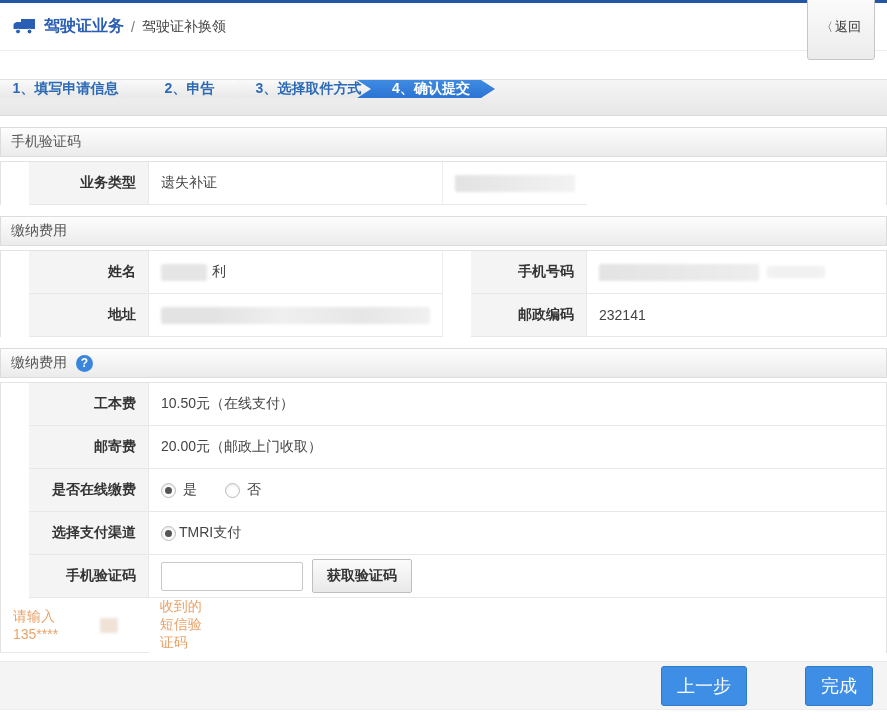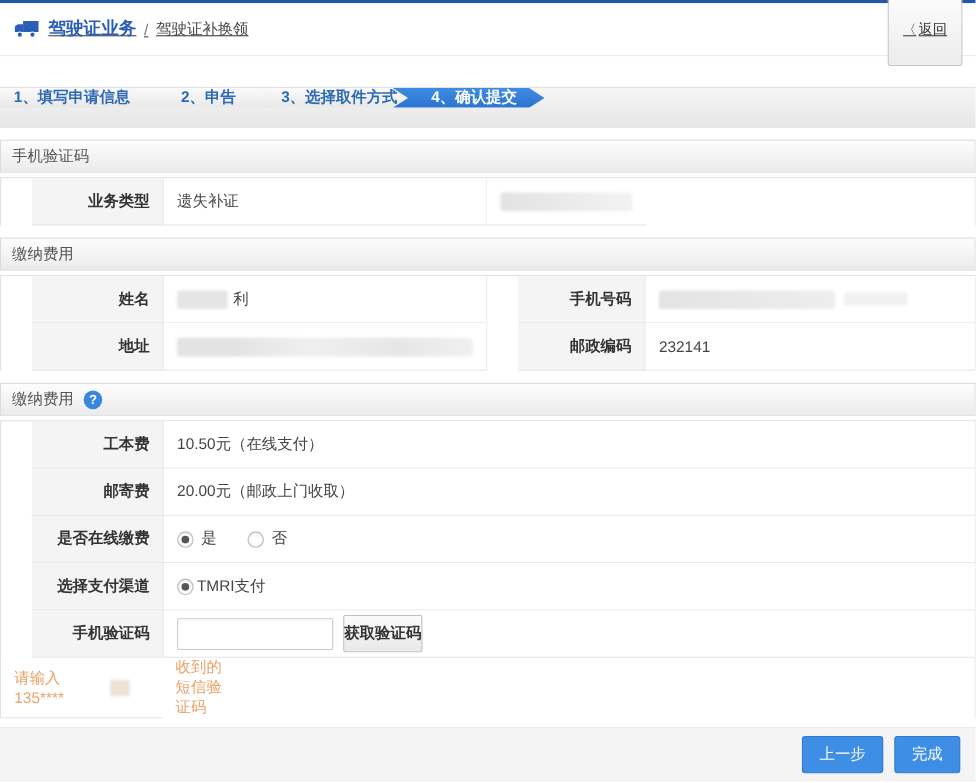--- a/index.html
+++ b/index.html
@@ -22,7 +22,6 @@
     padding: 0 12px;
     border-bottom: 1px solid #ececec;
     background: #fff;
-    text-decoration: underline;
   }
   .truck { margin-right: 8px; display: flex; align-items: center; }
   .header-title { color: #2a5db4; font-size: 16px; font-weight: bold; }

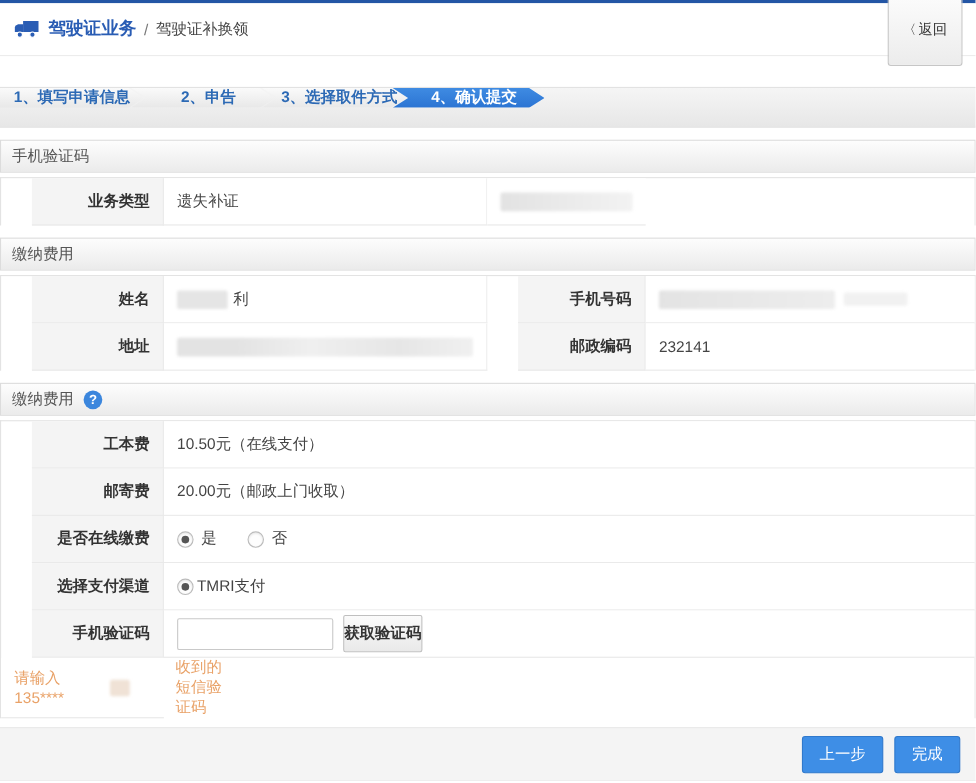--- a/index.html
+++ b/index.html
@@ -180,7 +180,7 @@
     background: linear-gradient(#fbfbfb, #e9e9e9);
     border: 1px solid #bfbfbf;
     border-radius: 2px;
-    padding: 7px 0;
+    padding: 7px 14px;
     font-size: 14px;
     font-weight: bold;
     color: #333;

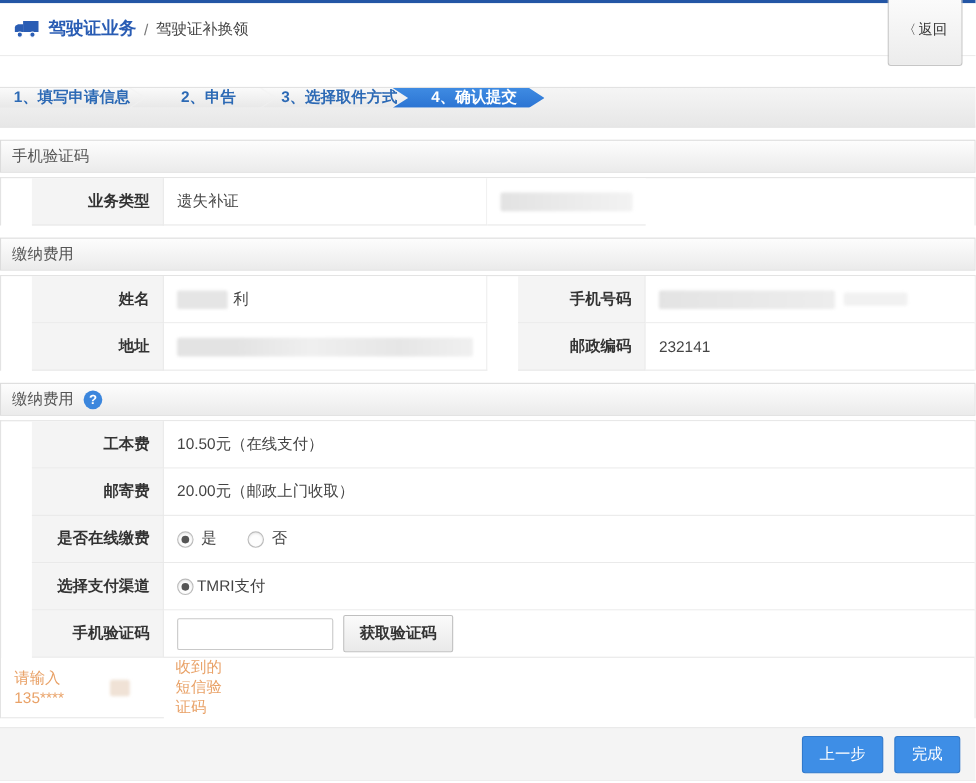--- a/index.html
+++ b/index.html
@@ -206,11 +206,12 @@
     background: #3e8ee6;
     border: 1px solid #3079cc;
     color: #fff;
-    font-size: 14px;
+    font-size: 18px;
     padding: 7px 15px;
     border-radius: 3px;
     cursor: pointer;
     font-family: inherit;
+    margin-left: 48px;
   }
 </style>
 </head>

